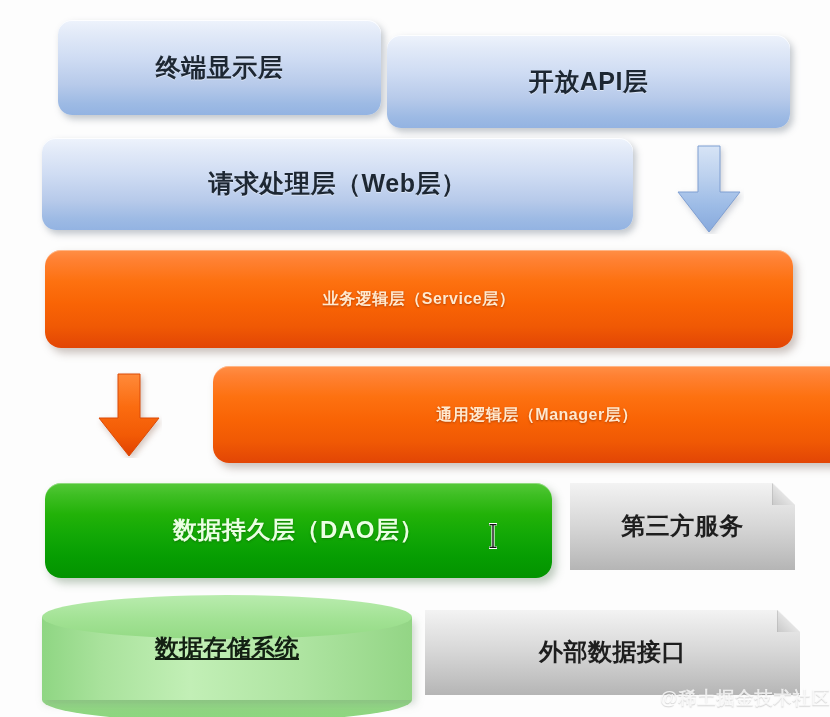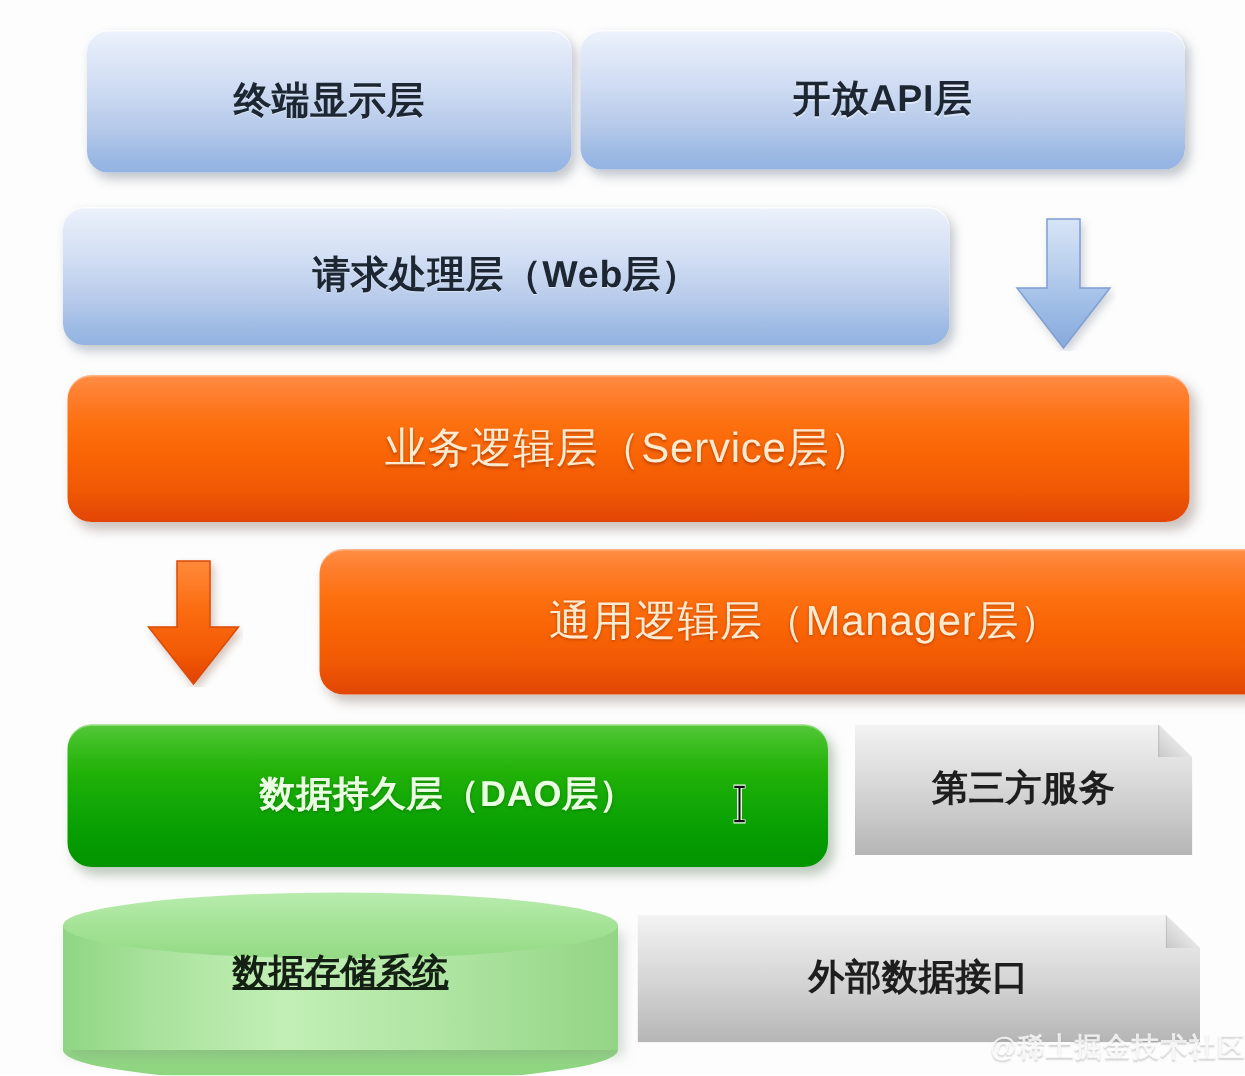--- a/index.html
+++ b/index.html
@@ -203,7 +203,7 @@
     <span class="label">终端显示层</span>
   </div>
 
-  <div class="node blue-box" style="left:387px; top:20px; width:403px; height:93px;">
+  <div class="node blue-box" style="left:387px; top:35px; width:403px; height:93px;">
     <span class="label">开放API层</span>
   </div>
 

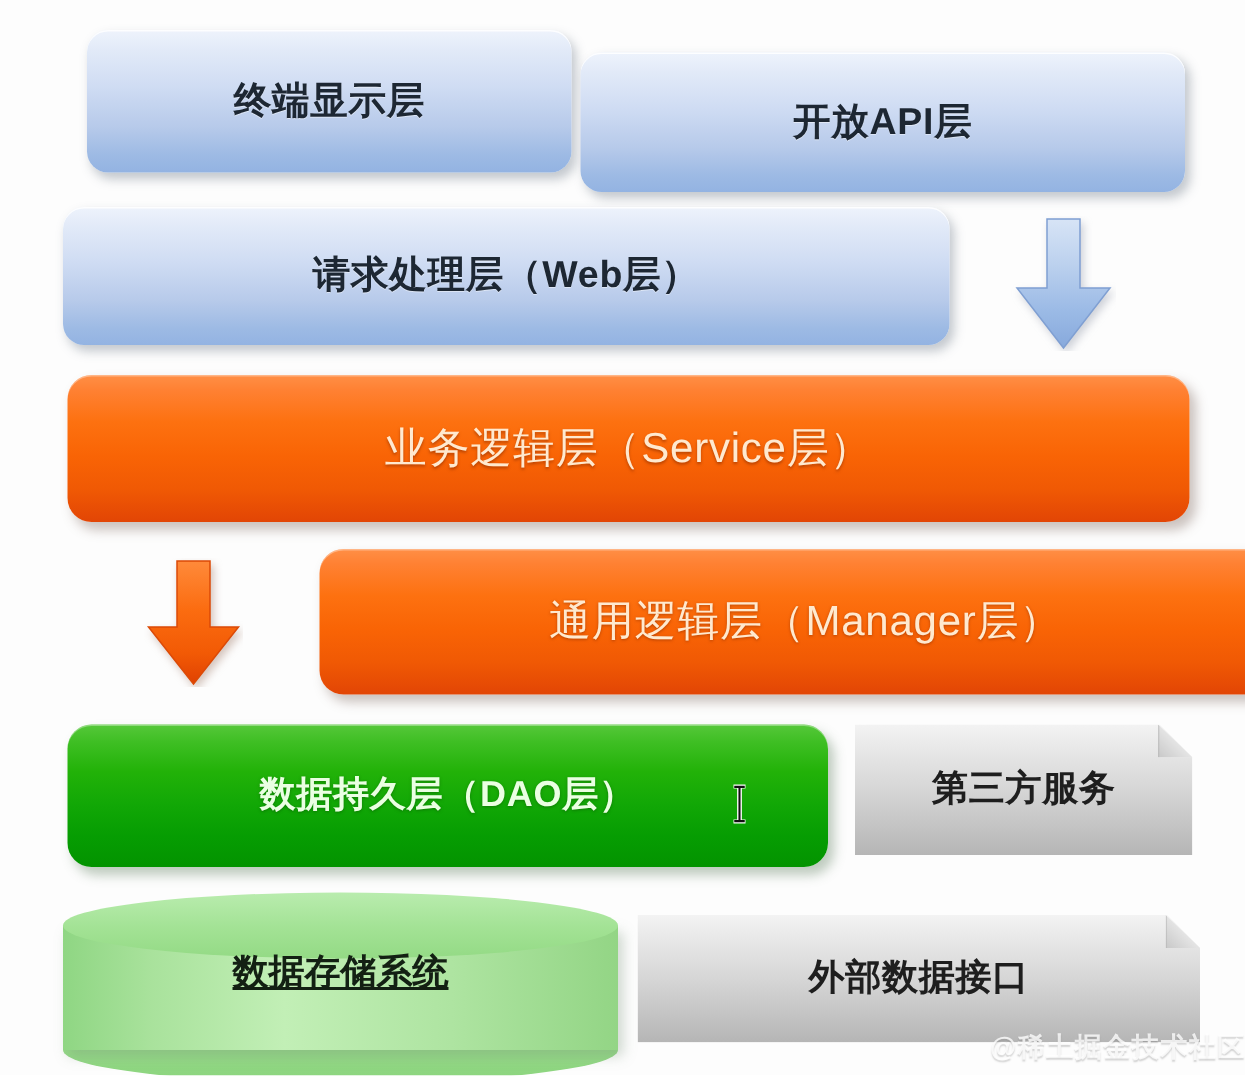--- a/index.html
+++ b/index.html
@@ -70,8 +70,8 @@
   }
   .orange-box .label {
     color: #ffe9cf;
-    font-size: 28px;
-    font-weight: 400;
+    font-size: 16px;
+    font-weight: 700;
     text-shadow: 0 1px 2px rgba(130,40,0,0.55);
   }
 

